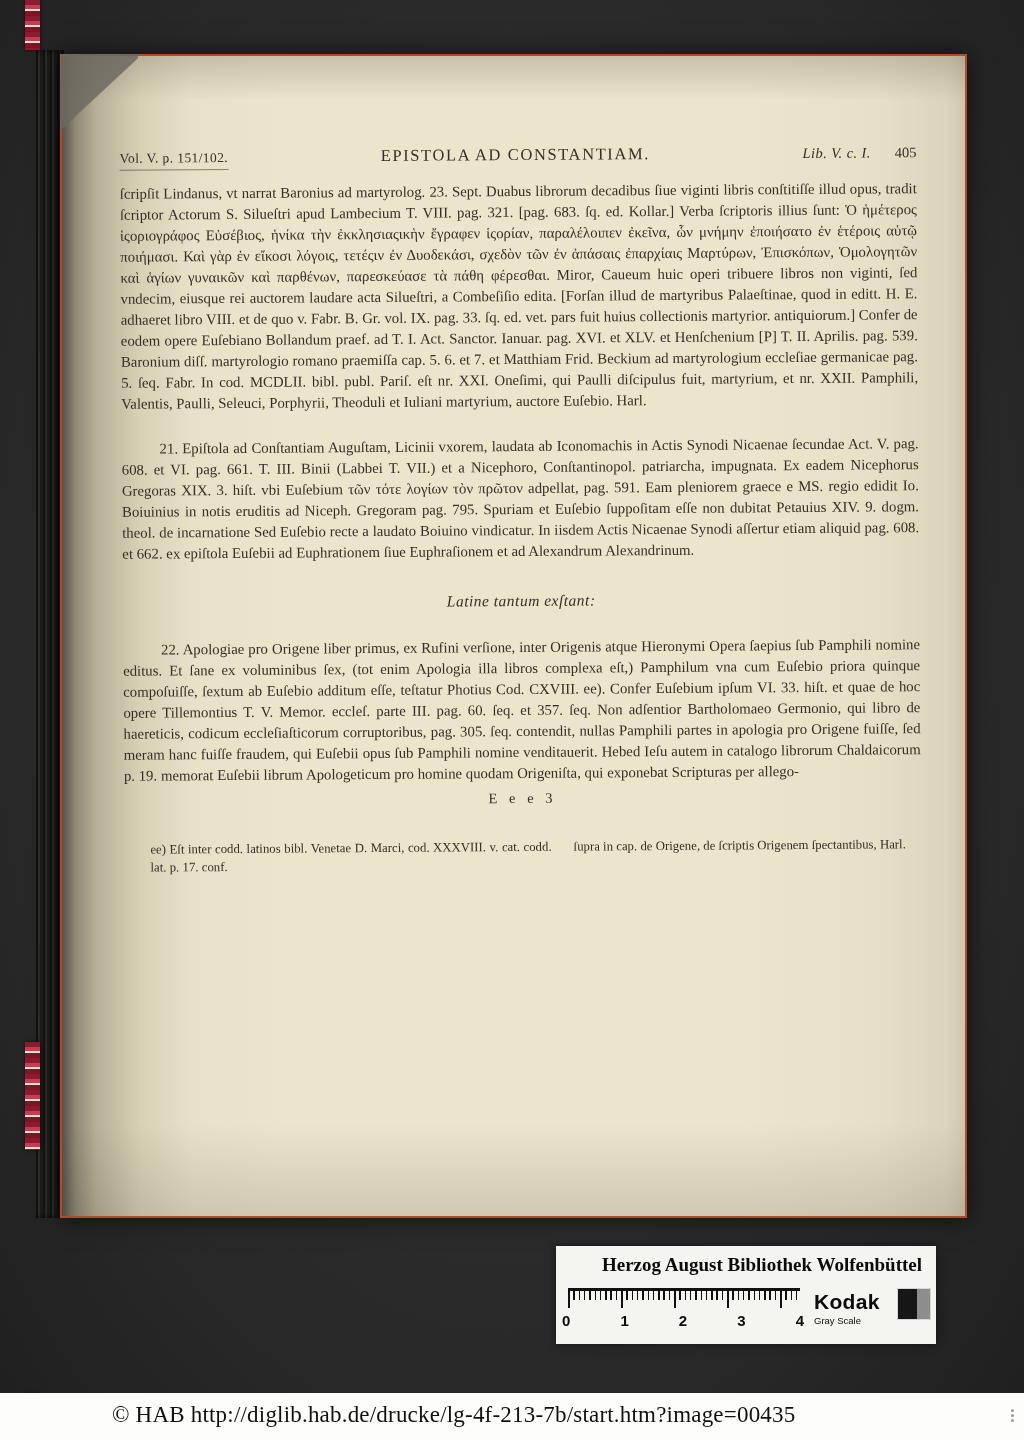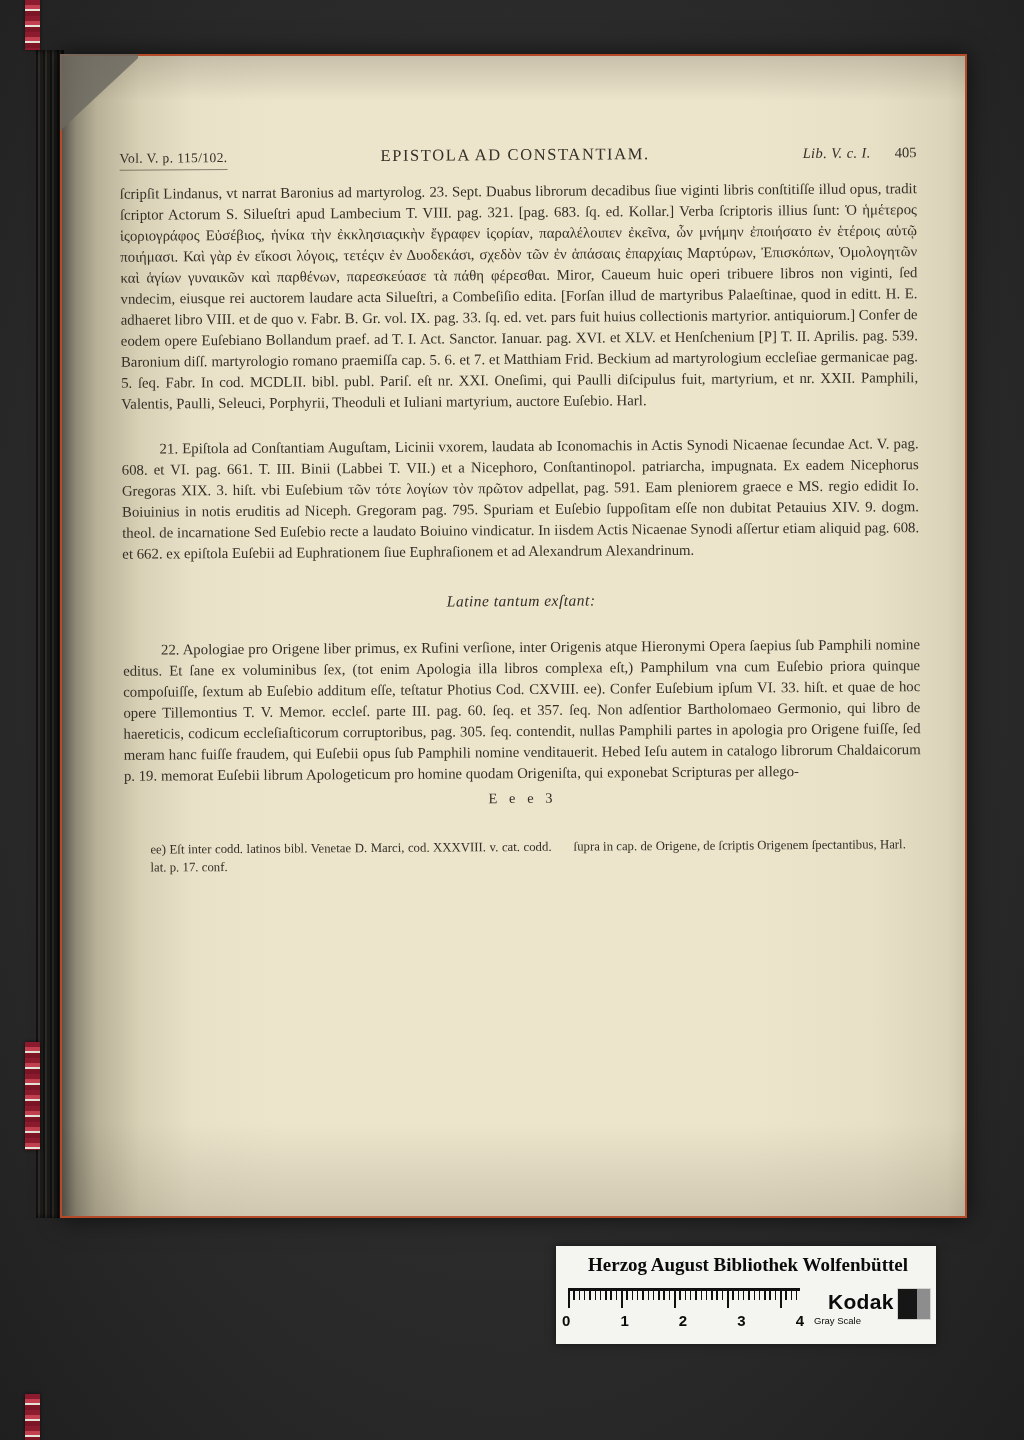--- a/index.html
+++ b/index.html
@@ -152,7 +152,7 @@
     <div class="content">
 
       <div class="page-header">
-        <span class="hdr-left">Vol. V. p. 115/102.</span>
+        <span class="hdr-left">Vol. V. p. 151/102.</span>
         <span class="hdr-title">EPISTOLA AD CONSTANTIAM.</span>
         <span class="hdr-right">
           <span class="hdr-ref">Lib. V. c. I.</span><span class="hdr-pn">405</span>

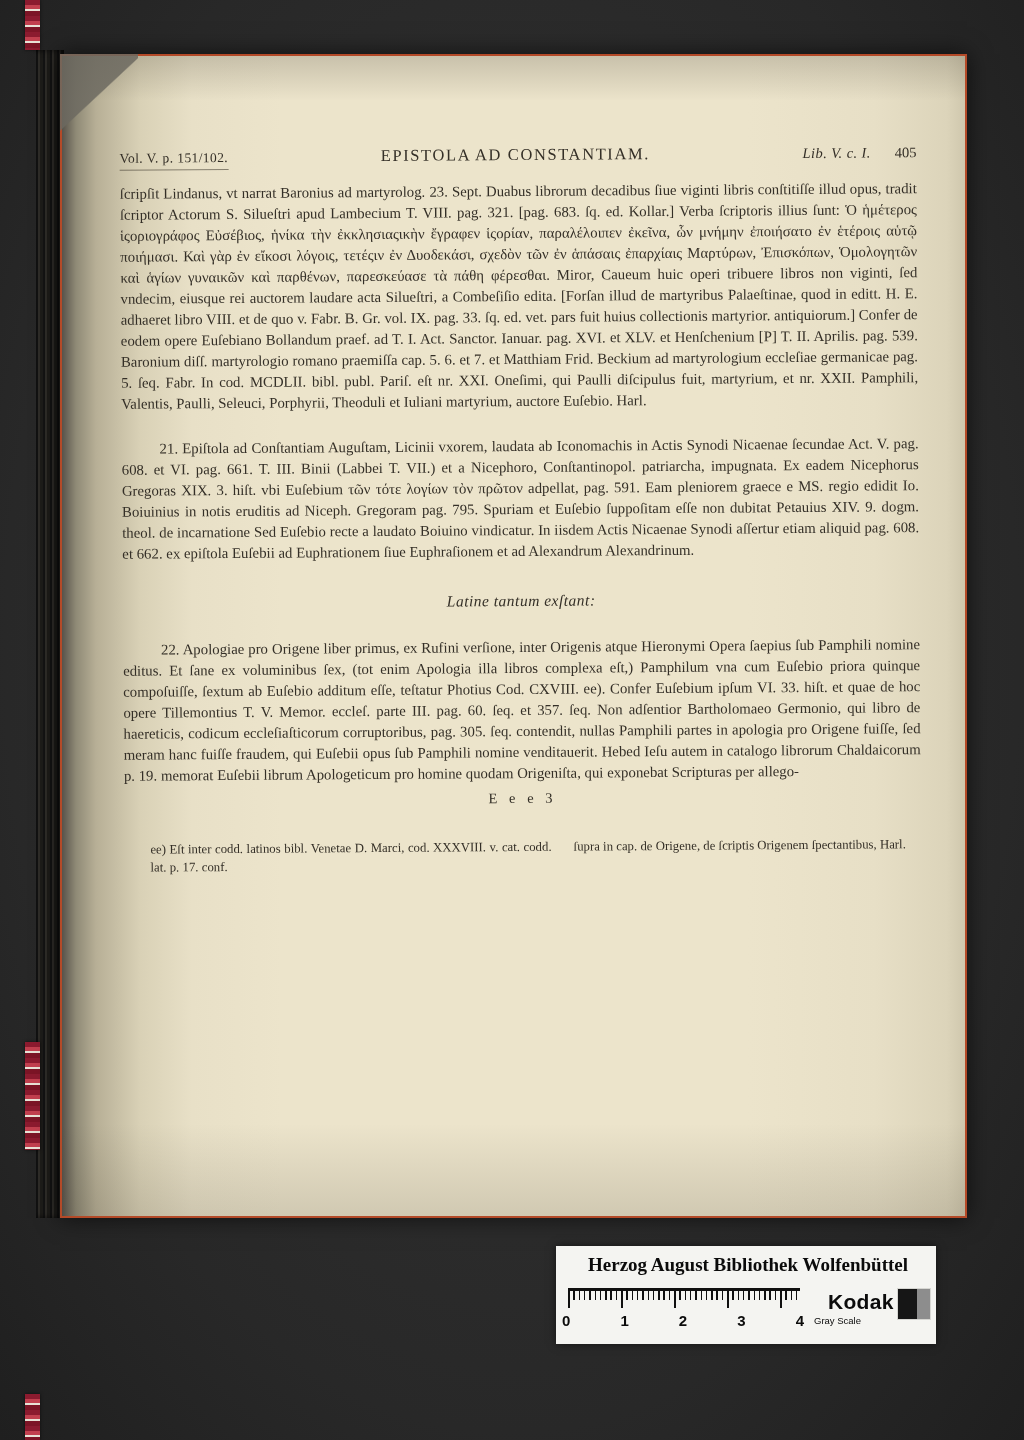--- a/index.html
+++ b/index.html
@@ -90,7 +90,7 @@
     background:#f4f4f1;box-shadow:0 0 8px rgba(0,0,0,.55);
   }
   .card-title{
-    margin-top:8px;text-align:left;
+    margin-top:8px;text-align:center;
     font-family:"Liberation Serif",serif;font-weight:bold;font-size:19px;color:#0b0b0b;padding-left:32px;
   }
   .ruler{

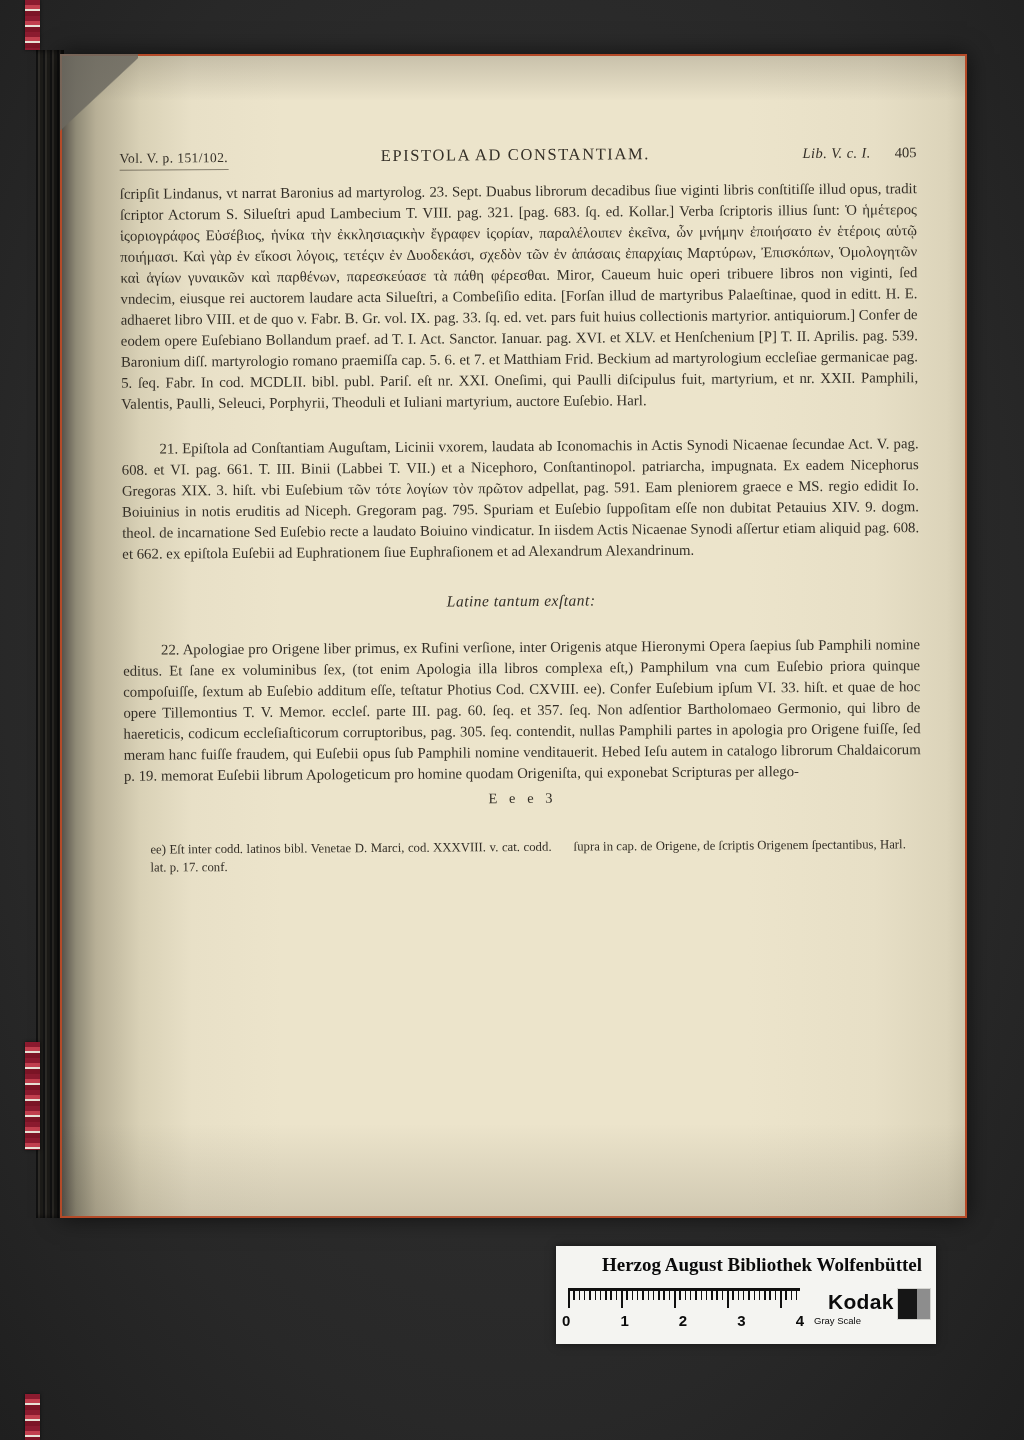--- a/index.html
+++ b/index.html
@@ -108,7 +108,7 @@
     font-family:"Liberation Sans",sans-serif;font-weight:bold;font-size:15px;color:#0b0b0b;
   }
   .kodak-brand{
-    position:absolute;left:272px;top:44px;
+    position:absolute;left:258px;top:44px;
     font-family:"Liberation Sans",sans-serif;font-weight:bold;font-size:21px;color:#0b0b0b;letter-spacing:.3px;
   }
   .gray-scale-label{

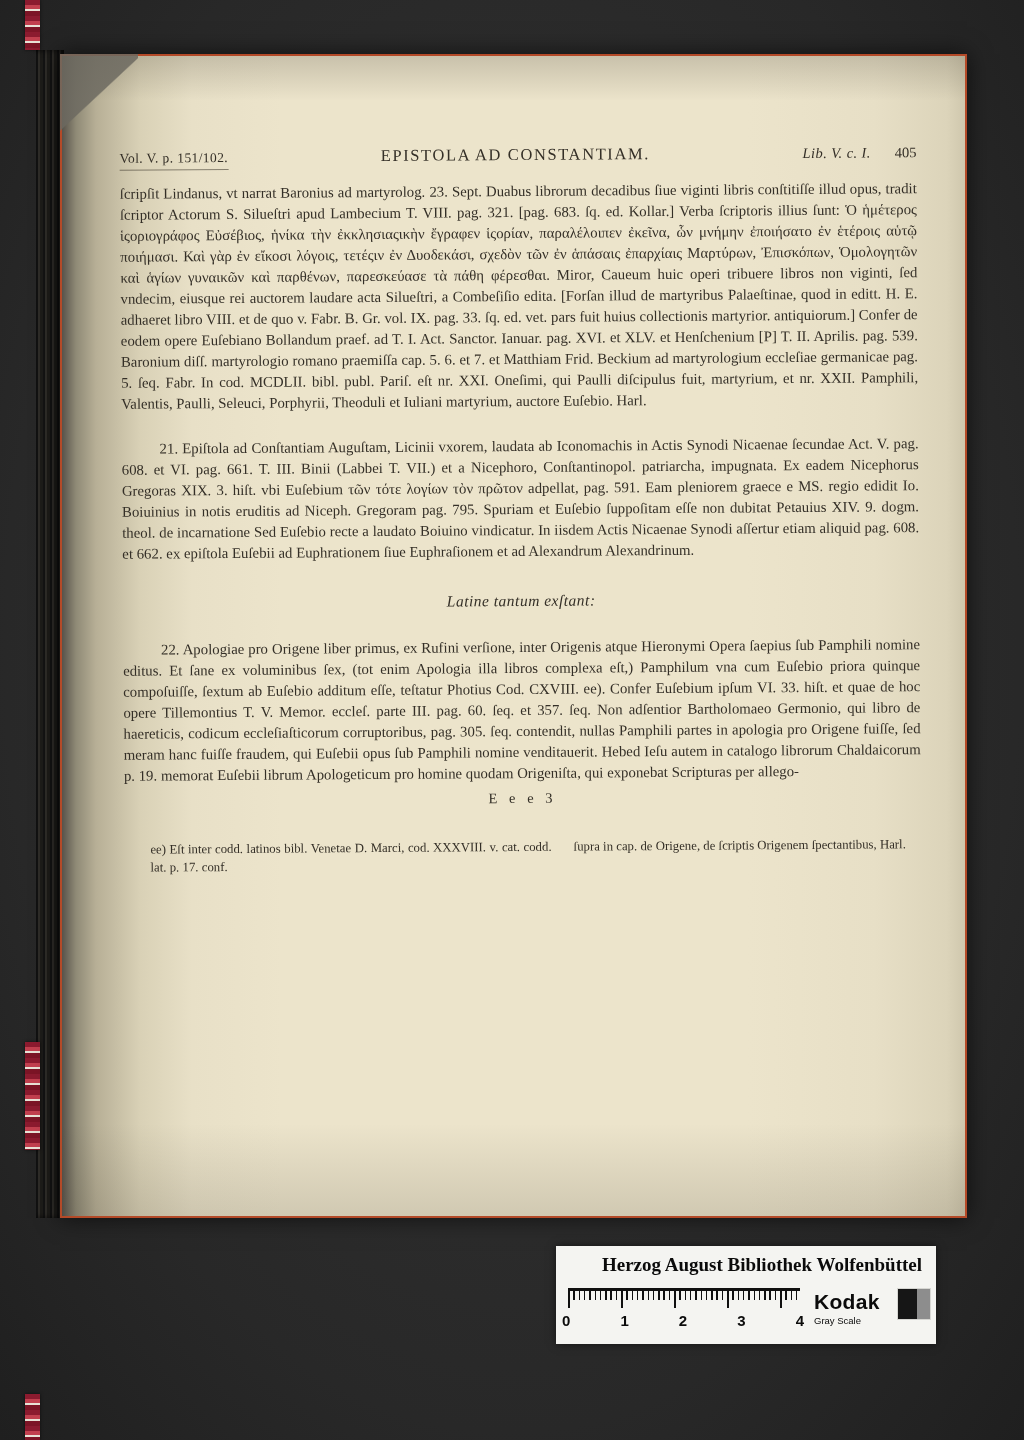--- a/index.html
+++ b/index.html
@@ -195,6 +195,10 @@
     </div>
   </div>
 
+  <div class="footer-bar">
+    <span class="footer-text">© HAB http://diglib.hab.de/drucke/lg-4f-213-7b/start.htm?image=00435</span>
+    <span class="footer-dots"></span>
+  </div>
 
 </div>
 

